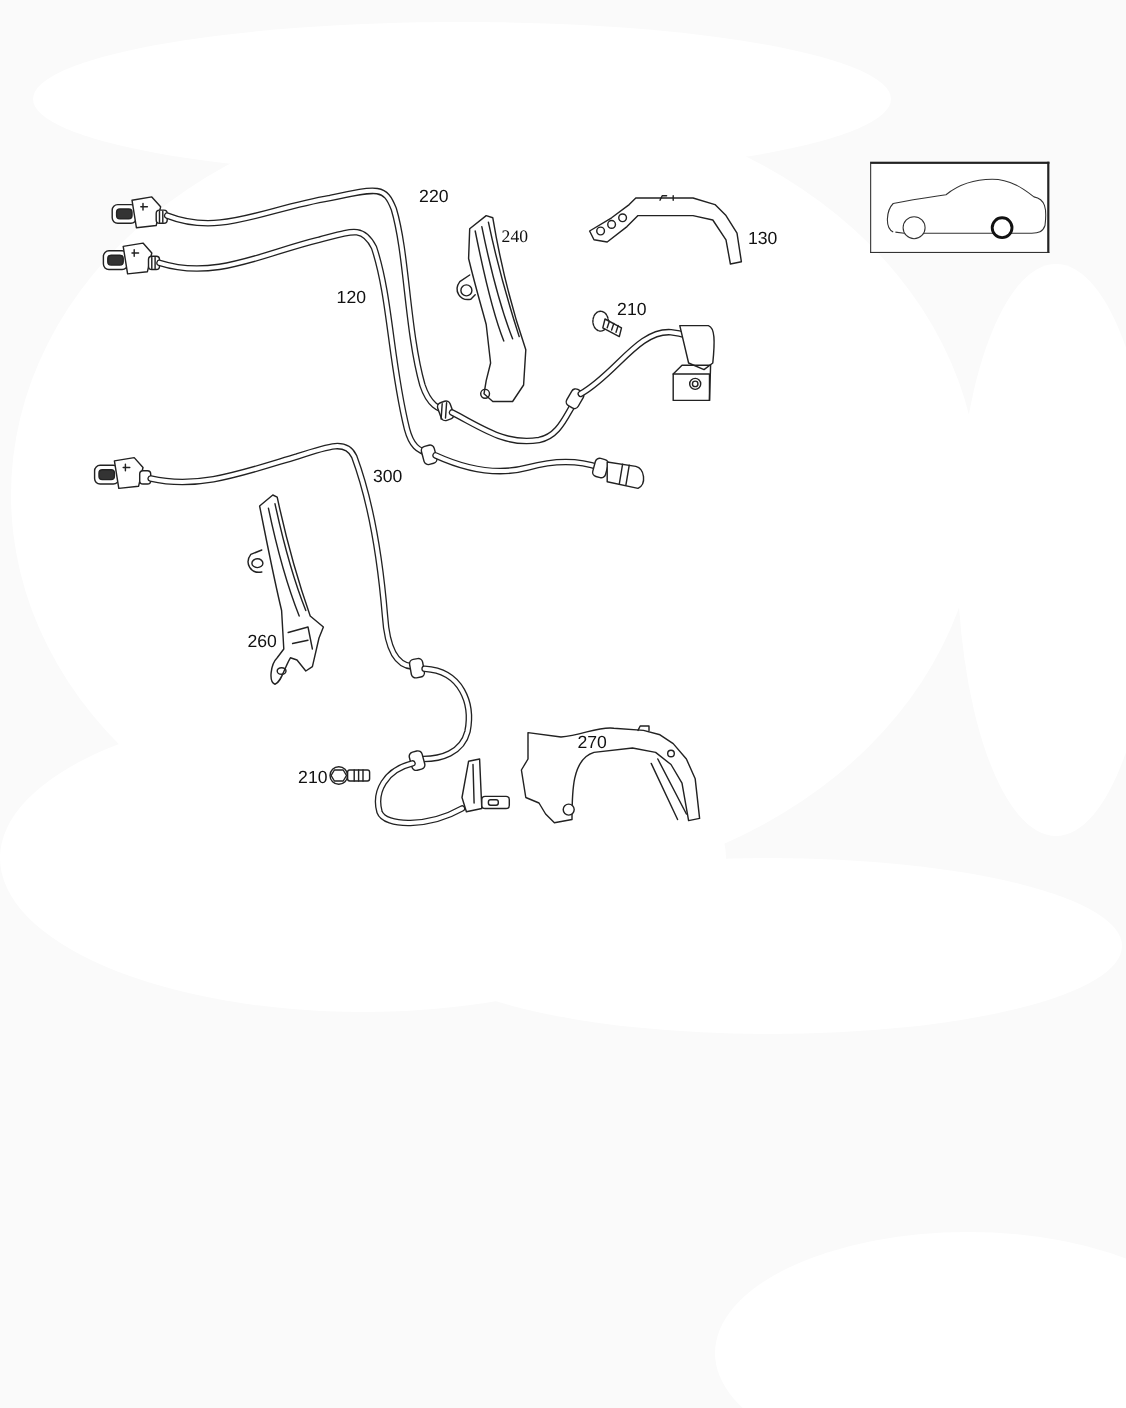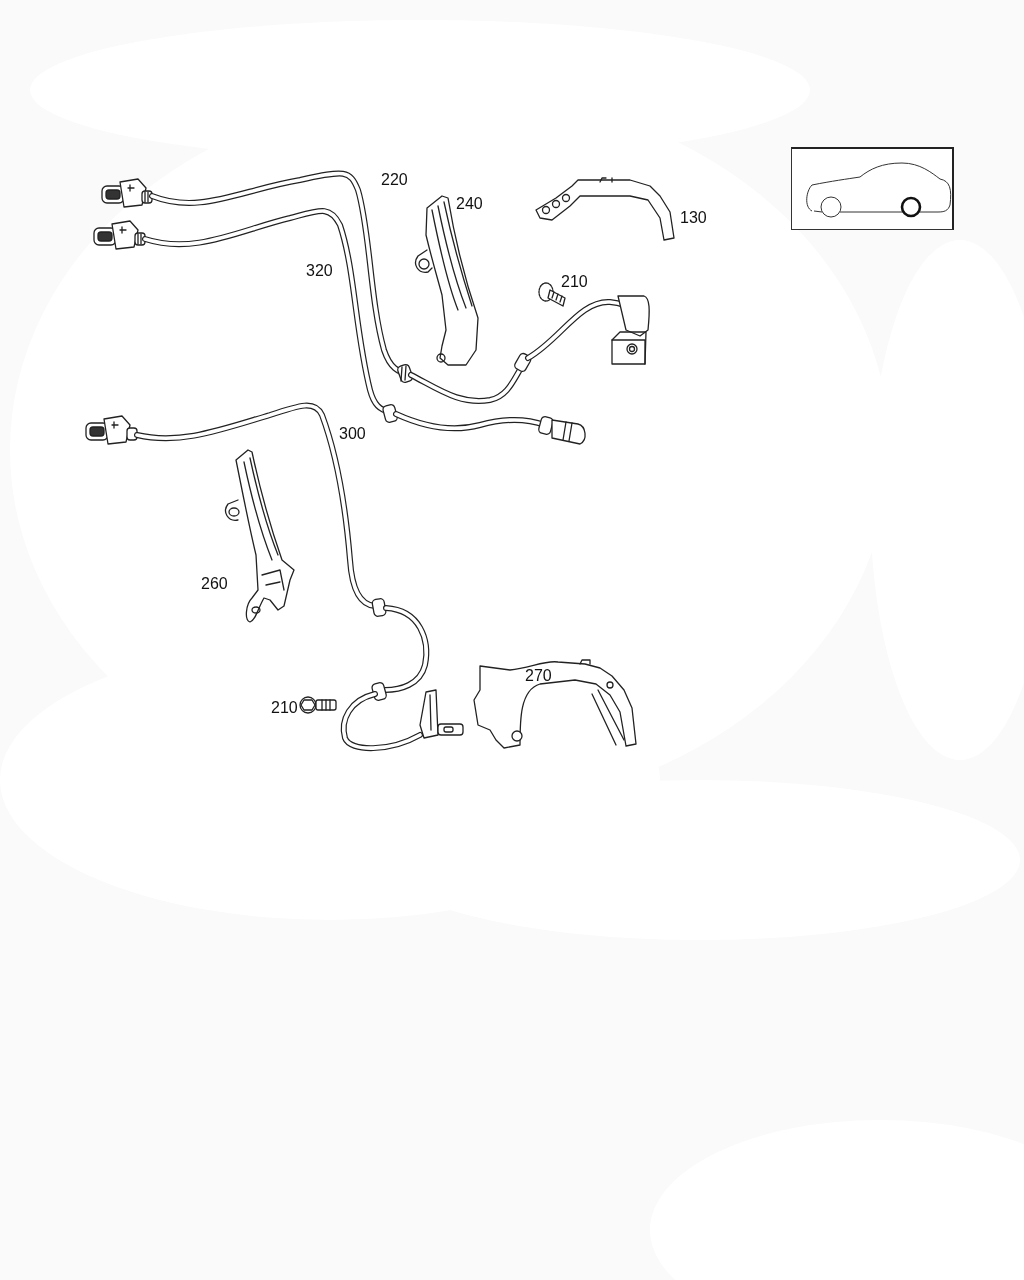--- a/index.html
+++ b/index.html
@@ -175,7 +175,7 @@
 </svg>
 
 <span class="lbl" style="left:365px;top:172px;margin-left:16px;">220</span>
-<span class="lbl" style="left:456px;top:196px;">240</span>
+<span class="lbl" style="left:456px;top:208px;font-family:Liberation Serif, serif;">240</span>
 <span class="lbl" style="left:680px;top:210px;">130</span>
 <span class="lbl" style="left:306px;top:263px;">320</span>
 <span class="lbl" style="left:561px;top:274px;">210</span>

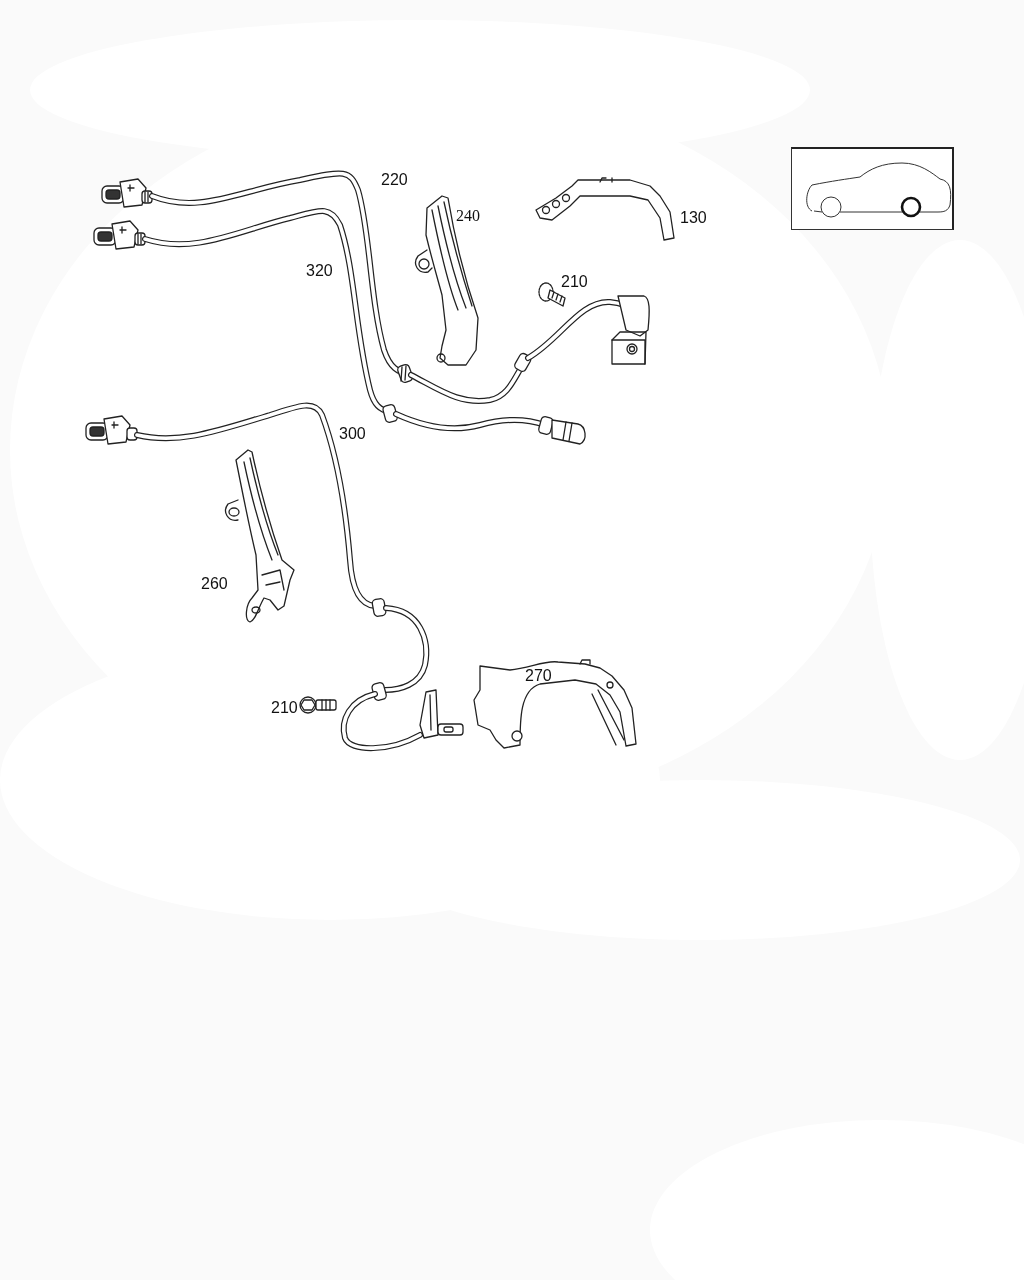--- a/index.html
+++ b/index.html
@@ -177,7 +177,7 @@
 <span class="lbl" style="left:365px;top:172px;margin-left:16px;">220</span>
 <span class="lbl" style="left:456px;top:208px;font-family:Liberation Serif, serif;">240</span>
 <span class="lbl" style="left:680px;top:210px;">130</span>
-<span class="lbl" style="left:306px;top:263px;">320</span>
+<span class="lbl" style="left:306px;top:263px;">120</span>
 <span class="lbl" style="left:561px;top:274px;">210</span>
 <span class="lbl" style="left:339px;top:426px;">300</span>
 <span class="lbl" style="left:201px;top:576px;">260</span>

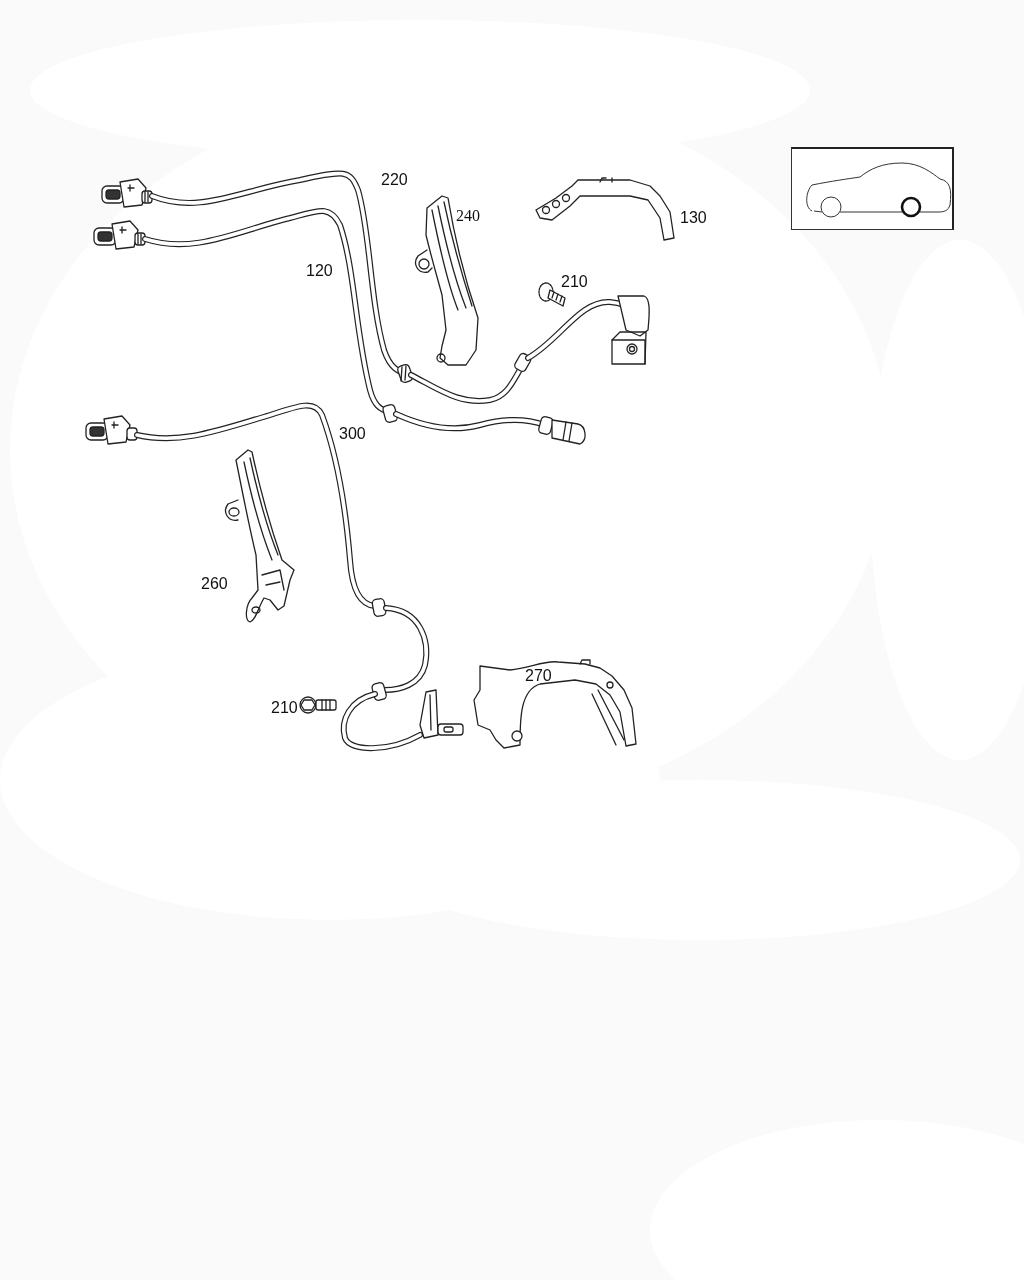--- a/index.html
+++ b/index.html
@@ -180,7 +180,7 @@
 <span class="lbl" style="left:306px;top:263px;">120</span>
 <span class="lbl" style="left:561px;top:274px;">210</span>
 <span class="lbl" style="left:339px;top:426px;">300</span>
-<span class="lbl" style="left:201px;top:576px;">260</span>
+<span class="lbl" style="left:225px;top:576px;">260</span>
 <span class="lbl" style="left:525px;top:668px;">270</span>
 <span class="lbl" style="left:271px;top:700px;">210</span>
 

